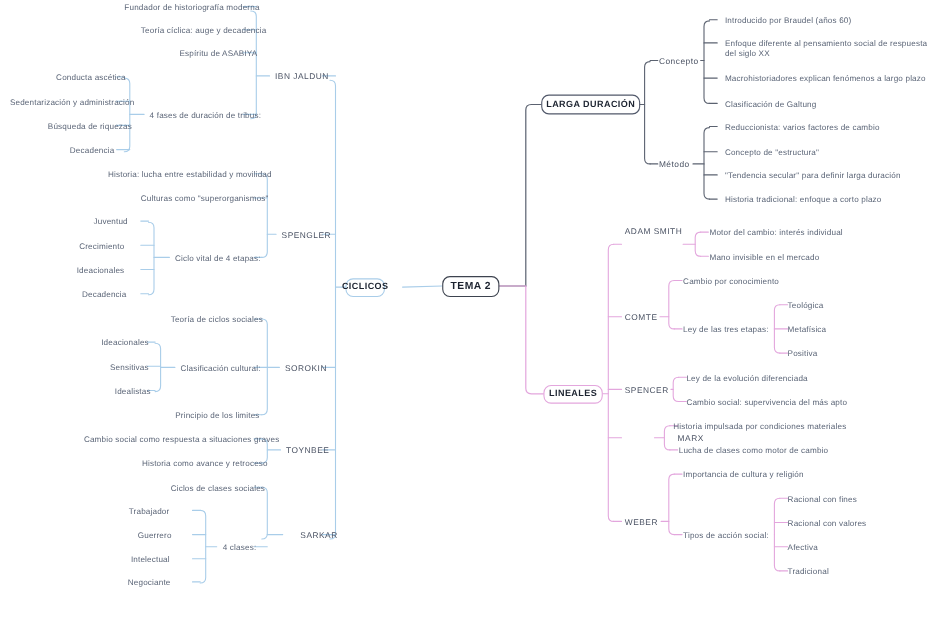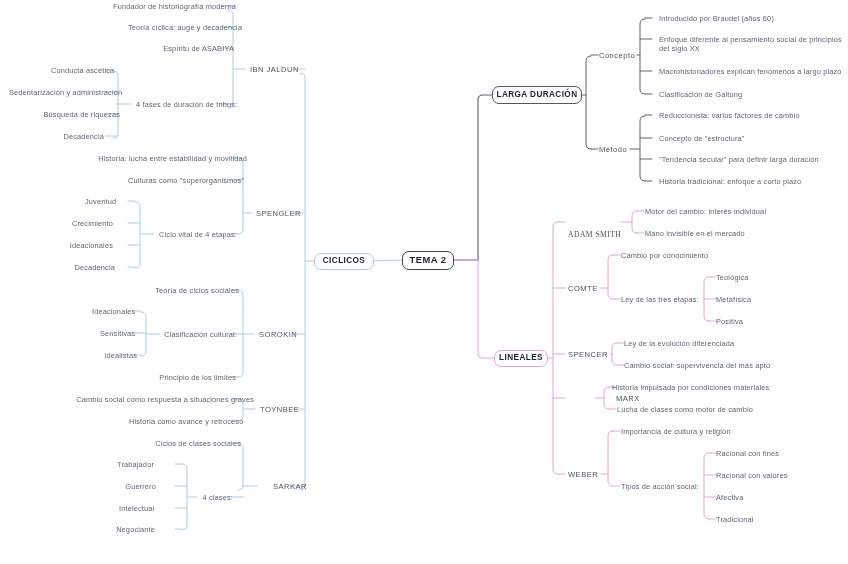--- a/index.html
+++ b/index.html
@@ -228,7 +228,7 @@
       <div class="node boxed gray" style="left: 492px; top: 86px; width: 90px; height: 18px; display: flex; align-items: center; justify-content: center;">LARGA DURACIÓN</div>
       <div class="node lvl-branch align-left" style="left: 599px; top: 51px;">Concepto</div>
       <div class="node lvl-leaf align-left" style="left: 659px; top: 14px;">Introducido por Braudel (años 60)</div>
-      <div class="node lvl-leaf align-left wrap2" style="width: 186px; left: 659px; top: 35px;">Enfoque diferente al pensamiento social de principios del siglo XX</div>
+      <div class="node lvl-leaf align-left wrap2" style="width: 186px; left: 659px; top: 35px;">Enfoque diferente al pensamiento social de respuesta del siglo XX</div>
       <div class="node lvl-leaf align-left" style="left: 659px; top: 67px;">Macrohistoriadores explican fenómenos a largo plazo</div>
       <div class="node lvl-leaf align-left" style="left: 659px; top: 90px;">Clasificación de Galtung</div>
       <div class="node lvl-branch align-left" style="left: 599px; top: 145px;">Método</div>

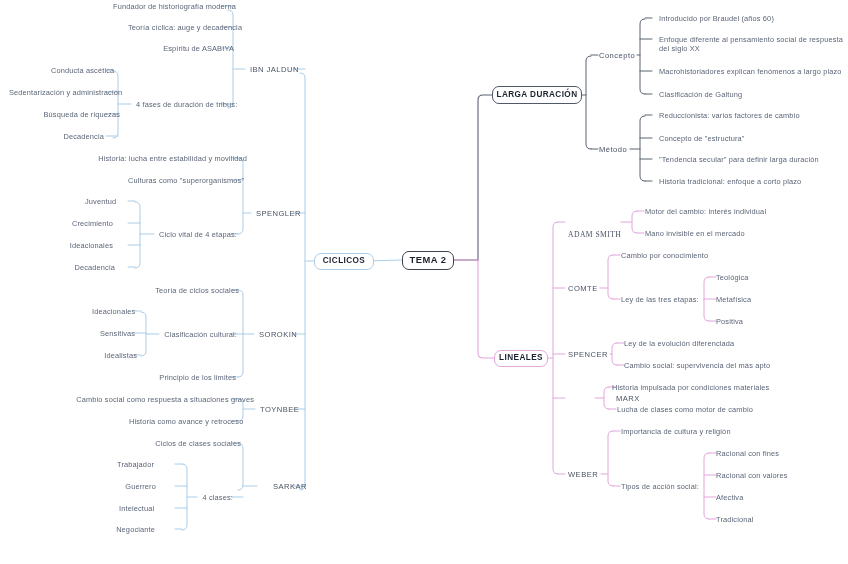--- a/index.html
+++ b/index.html
@@ -237,7 +237,7 @@
       <div class="node lvl-leaf align-left" style="left: 659px; top: 155px;">"Tendencia secular" para definir larga duración</div>
       <div class="node lvl-leaf align-left" style="left: 659px; top: 177px;">Historia tradicional: enfoque a corto plazo</div>
       <div class="node boxed pink" style="left: 494px; top: 349.5px; width: 54px; height: 17px; display: flex; align-items: center; justify-content: center;">LINEALES</div>
-      <div class="node lvl-branch align-left" style="left: 568px; top: 230px; font-family: Liberation Serif, serif;">ADAM SMITH</div>
+      <div class="node lvl-branch align-left" style="left: 568px; top: 206px;">ADAM SMITH</div>
       <div class="node lvl-leaf align-left" style="left: 645px; top: 207px;">Motor del cambio: interés individual</div>
       <div class="node lvl-leaf align-left" style="left: 645px; top: 229px;">Mano invisible en el mercado</div>
       <div class="node lvl-branch align-left" style="left: 568px; top: 284px;">COMTE</div>

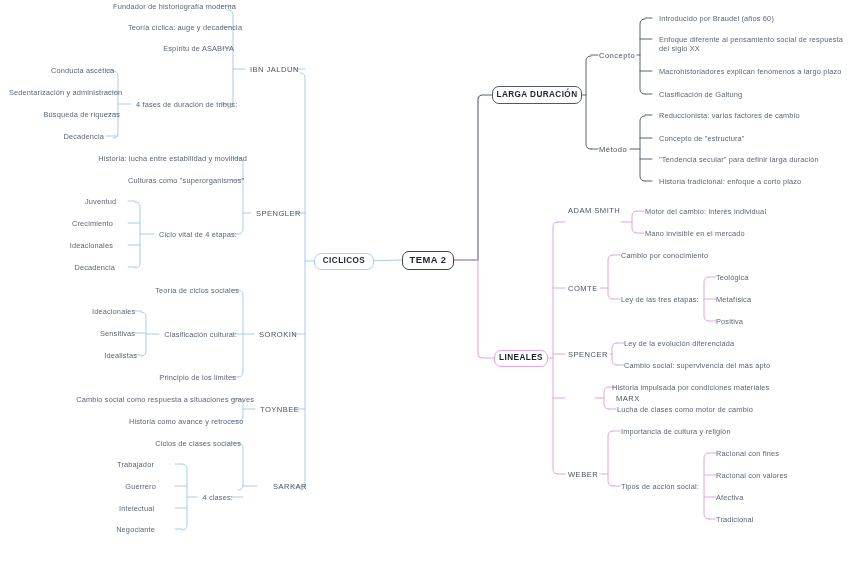--- a/index.html
+++ b/index.html
@@ -190,7 +190,7 @@
     </svg>
   <div id="nodes">
       <div class="node boxed root" style="left: 402px; top: 250.5px; width: 52px; height: 19px; display: flex; align-items: center; justify-content: center;">TEMA 2</div>
-      <div class="node boxed blue" style="left: 314px; top: 252.5px; width: 60px; height: 17px; display: flex; align-items: center; justify-content: center;">CICLICOS</div>
+      <div class="node boxed blue" style="left: 314px; top: 252.5px; width: 36px; height: 17px; display: flex; align-items: center; justify-content: center;">CICLICOS</div>
       <div class="node lvl-branch align-right" style="right: 553px; left: 250px; top: 65px;">IBN JALDUN</div>
       <div class="node lvl-leaf align-right" style="right: 612px; left: 113px; top: 2px;">Fundador de historiografía moderna</div>
       <div class="node lvl-leaf align-right" style="right: 606px; left: 128px; top: 23px;">Teoría cíclica: auge y decadencia</div>

